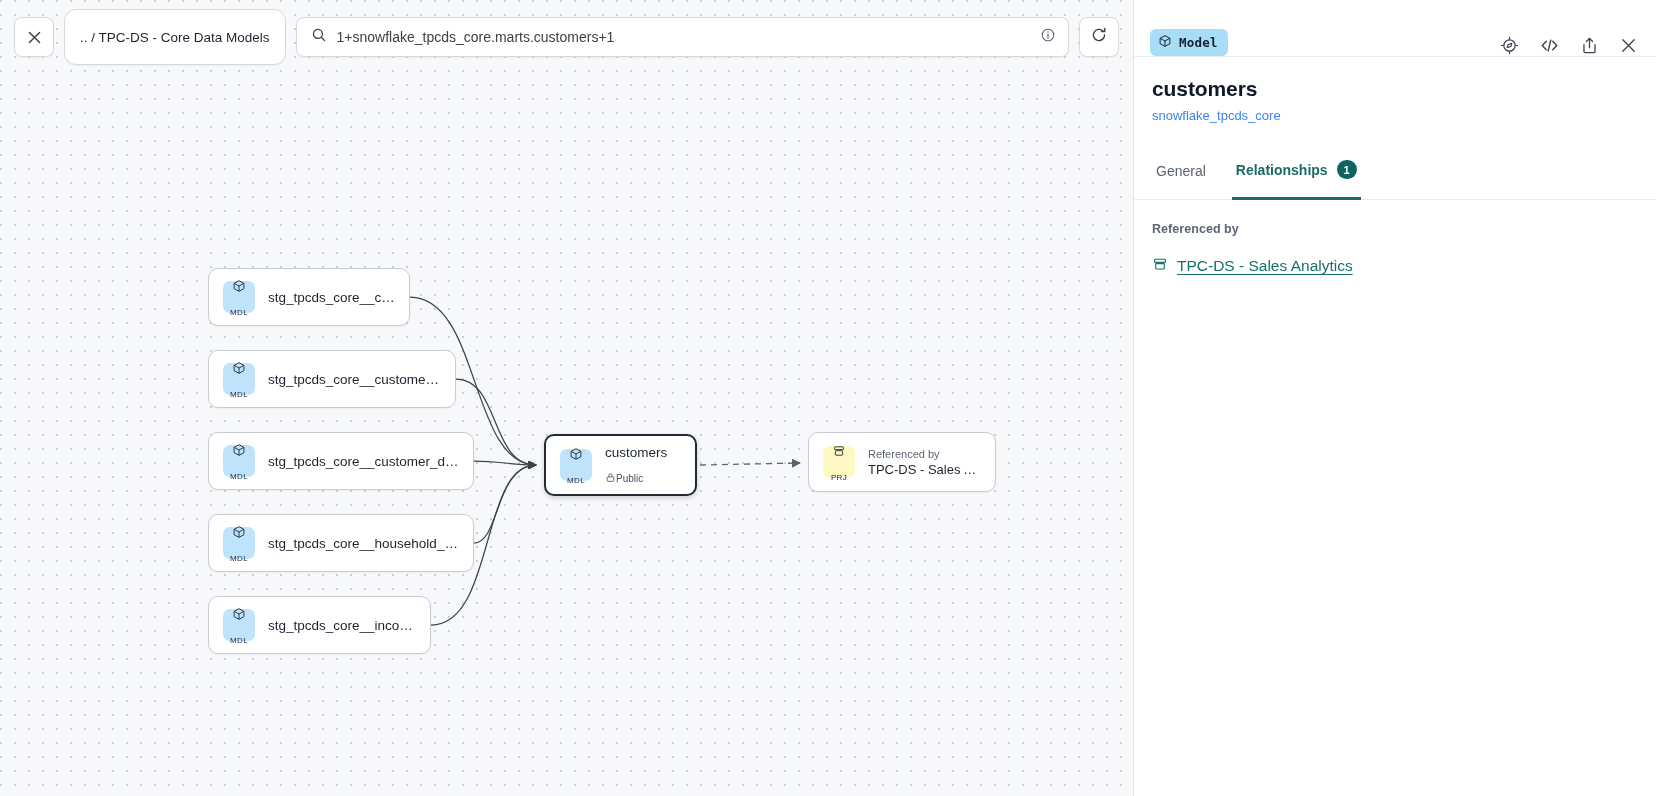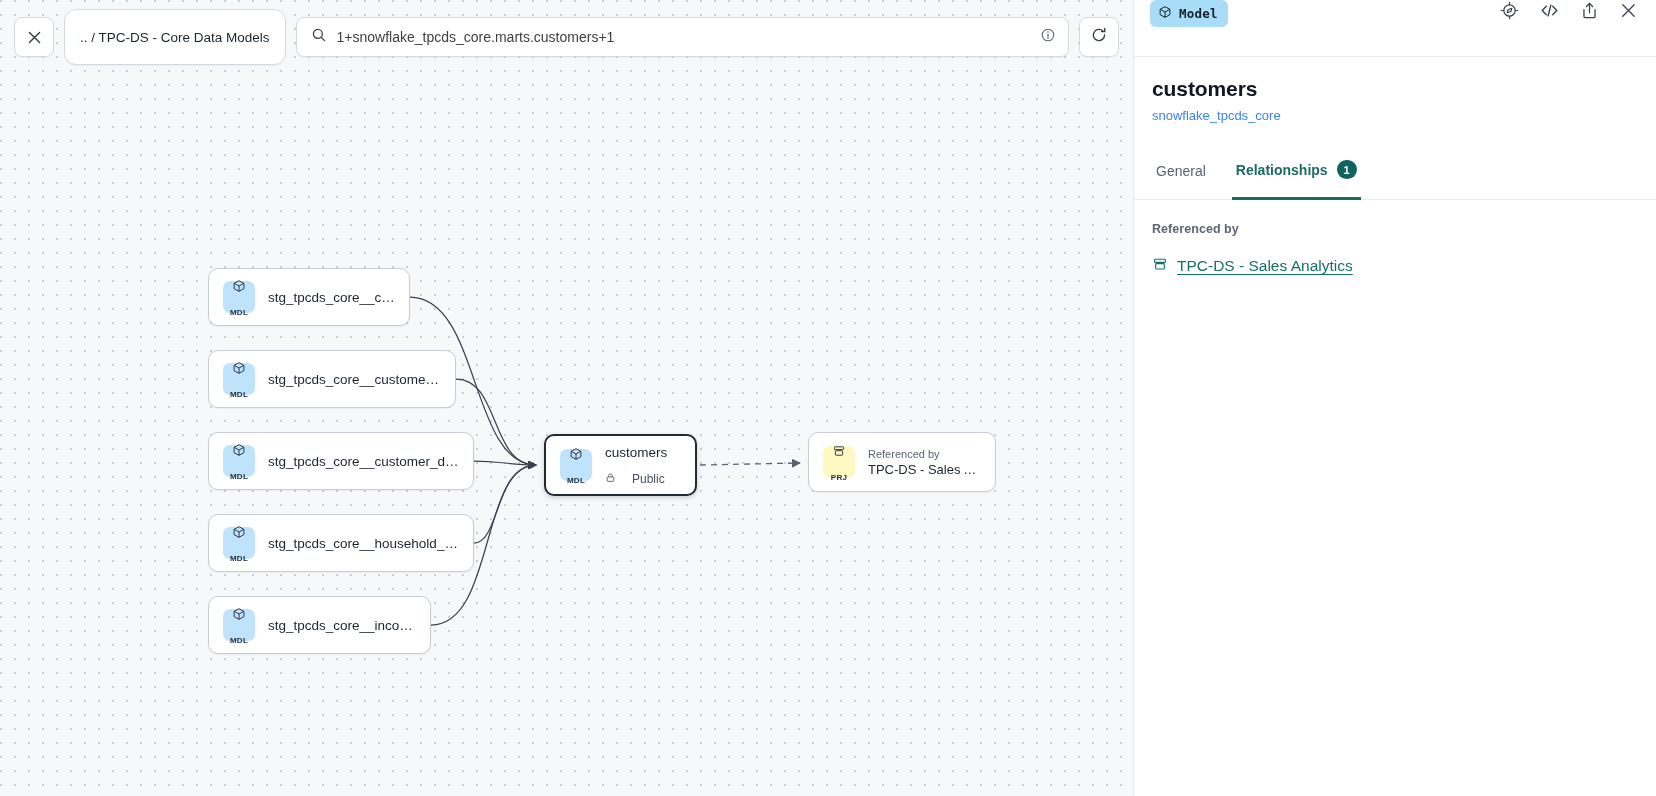--- a/index.html
+++ b/index.html
@@ -193,7 +193,7 @@
   .panel-top {
     height: 57px;
     display: flex;
-    align-items: flex-start;
+    align-items: flex-end;
     padding: 0 18px 0 16px;
     border-bottom: 1px solid #e7eaee;
     gap: 10px;

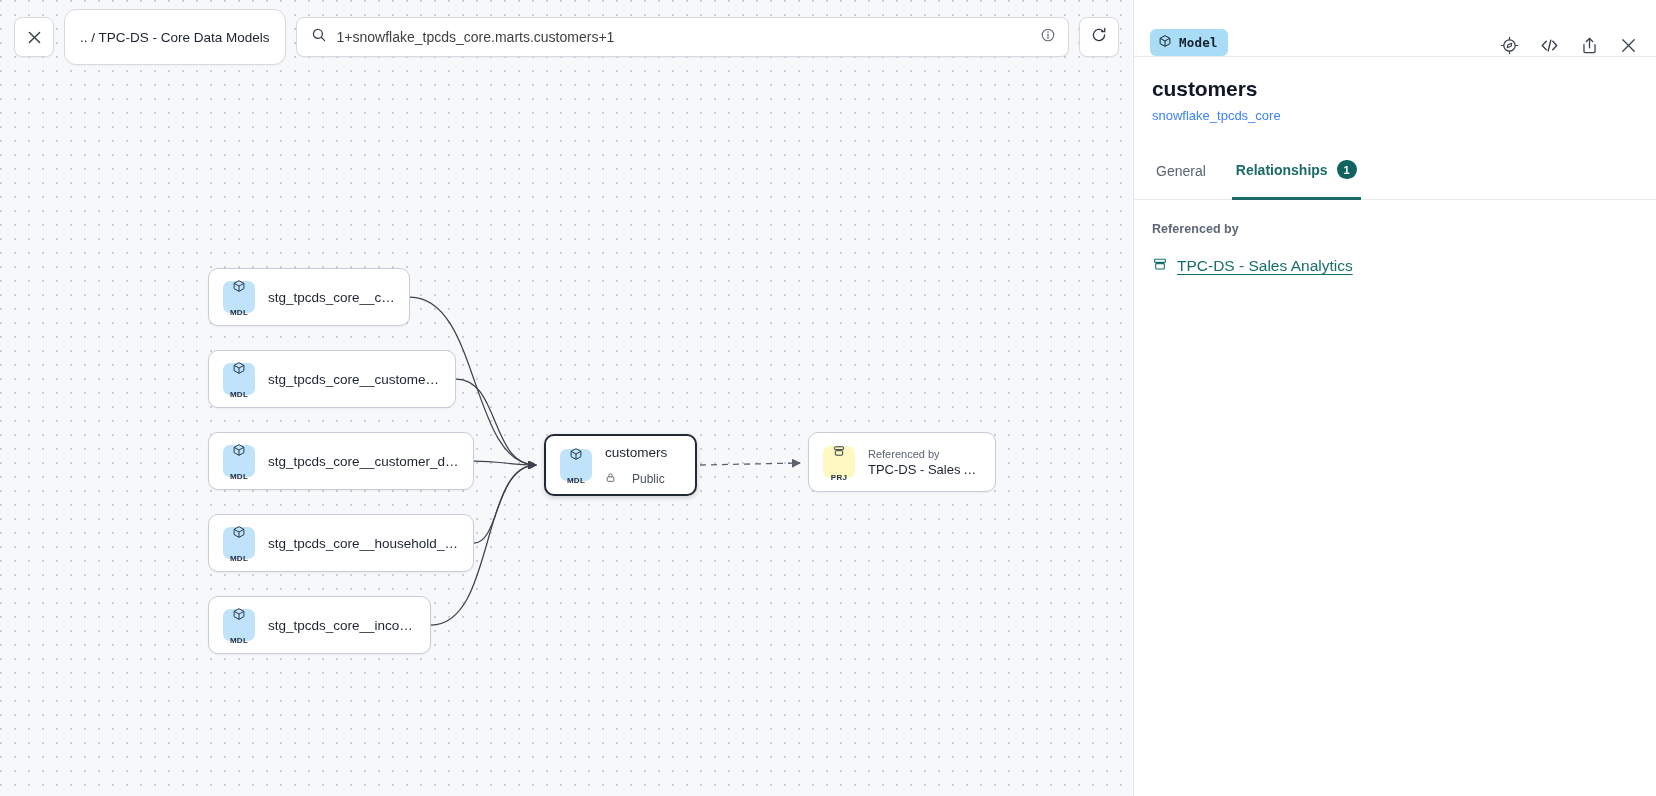--- a/index.html
+++ b/index.html
@@ -142,7 +142,7 @@
   .node-badge .bicon { line-height: 0; margin-top: 1px; }
   .node-badge .btag {
     font-size: 8px;
-    font-weight: 700;
+    font-weight: 400;
     letter-spacing: 0.3px;
     color: #243042;
     line-height: 9px;

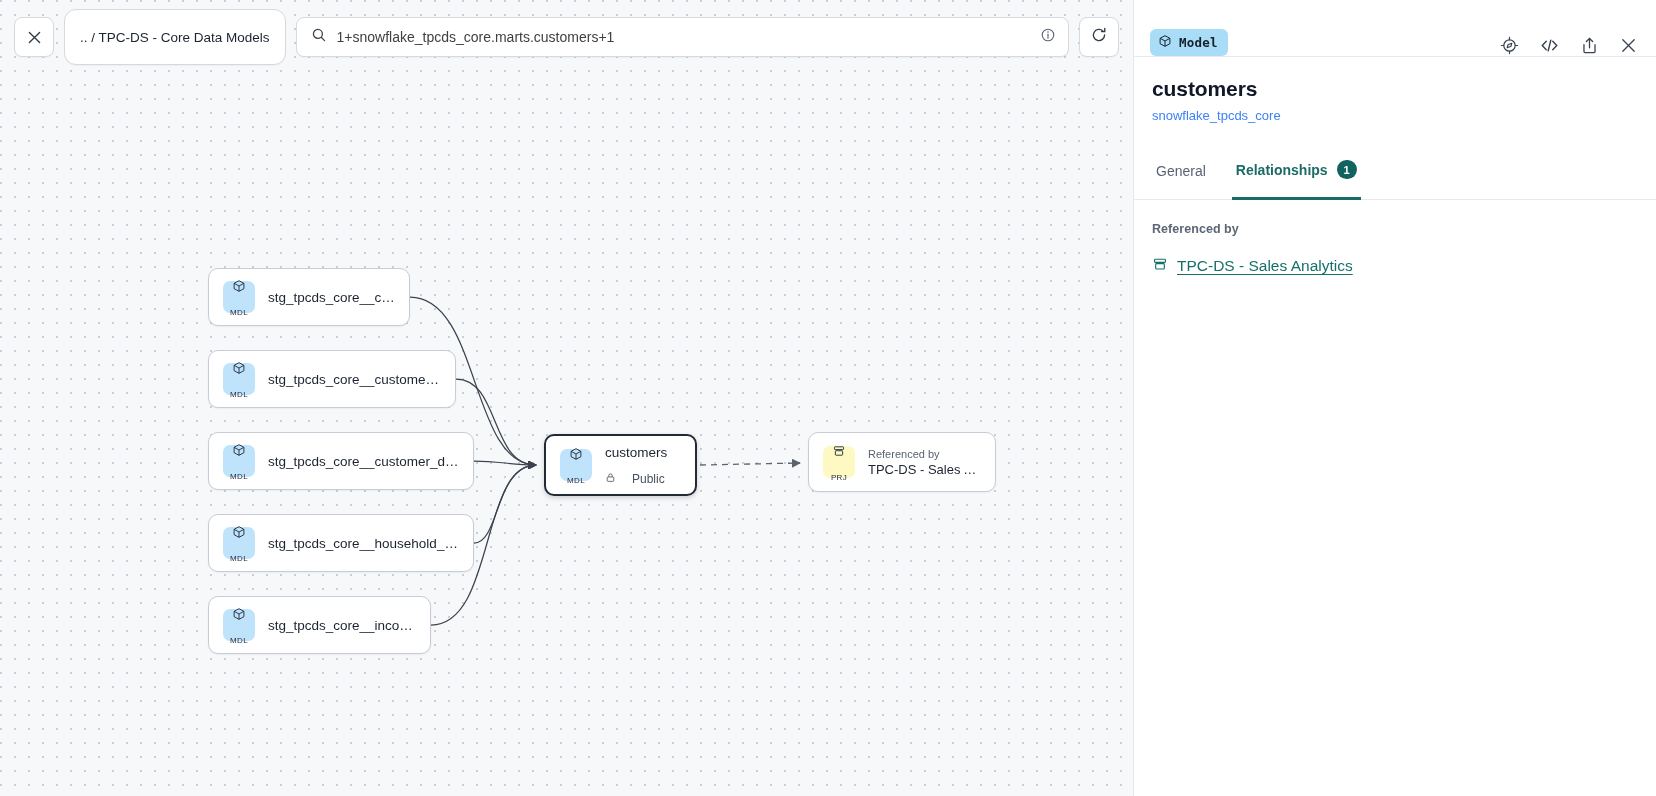--- a/index.html
+++ b/index.html
@@ -160,8 +160,8 @@
   .node-sub {
     display: flex;
     align-items: center;
-    gap: 16px;
-    font-size: 12px;
+    gap: 0;
+    font-size: 10px;
     color: #48515f;
     margin-top: 12px;
   }

